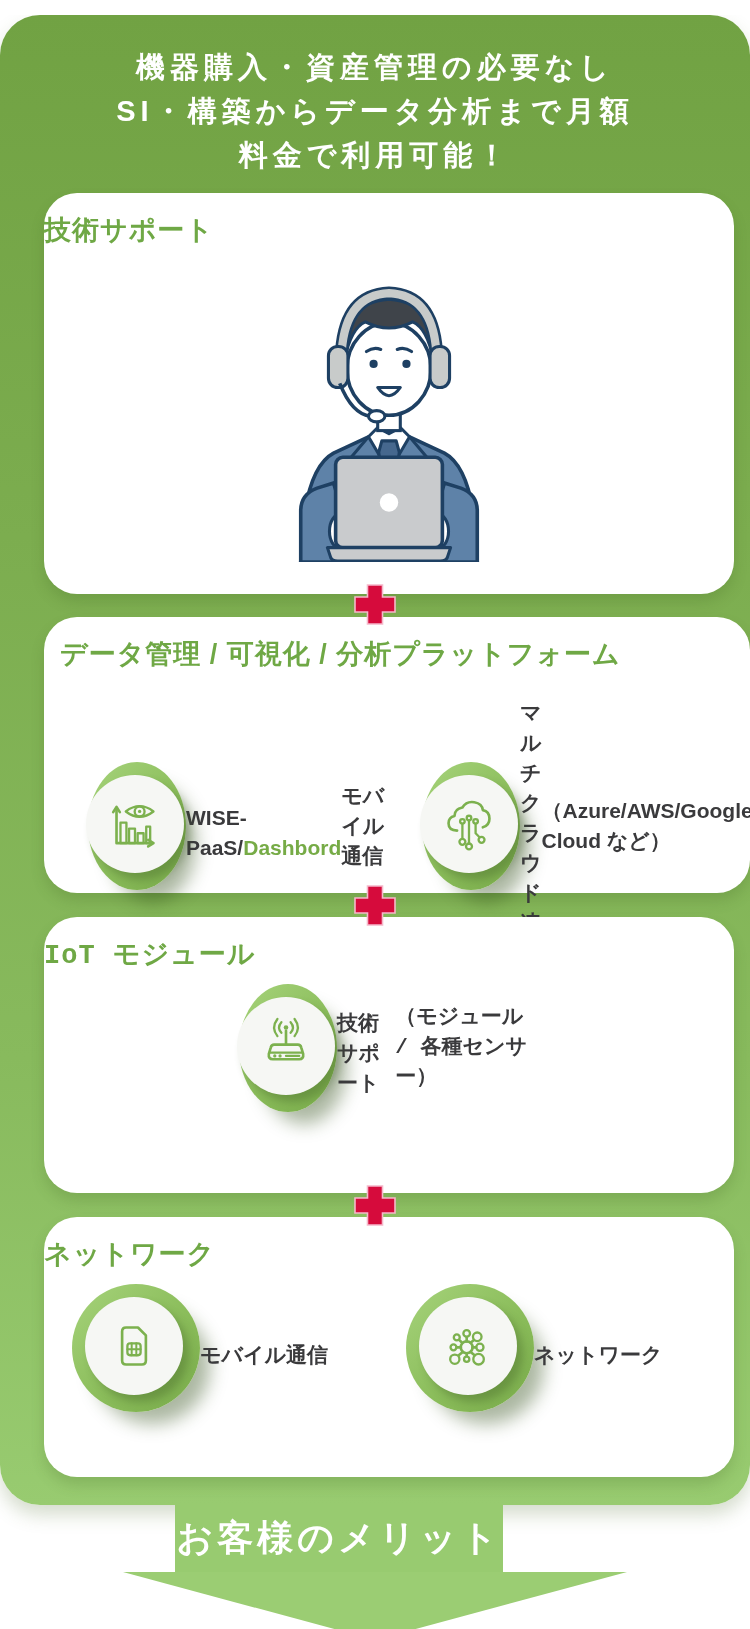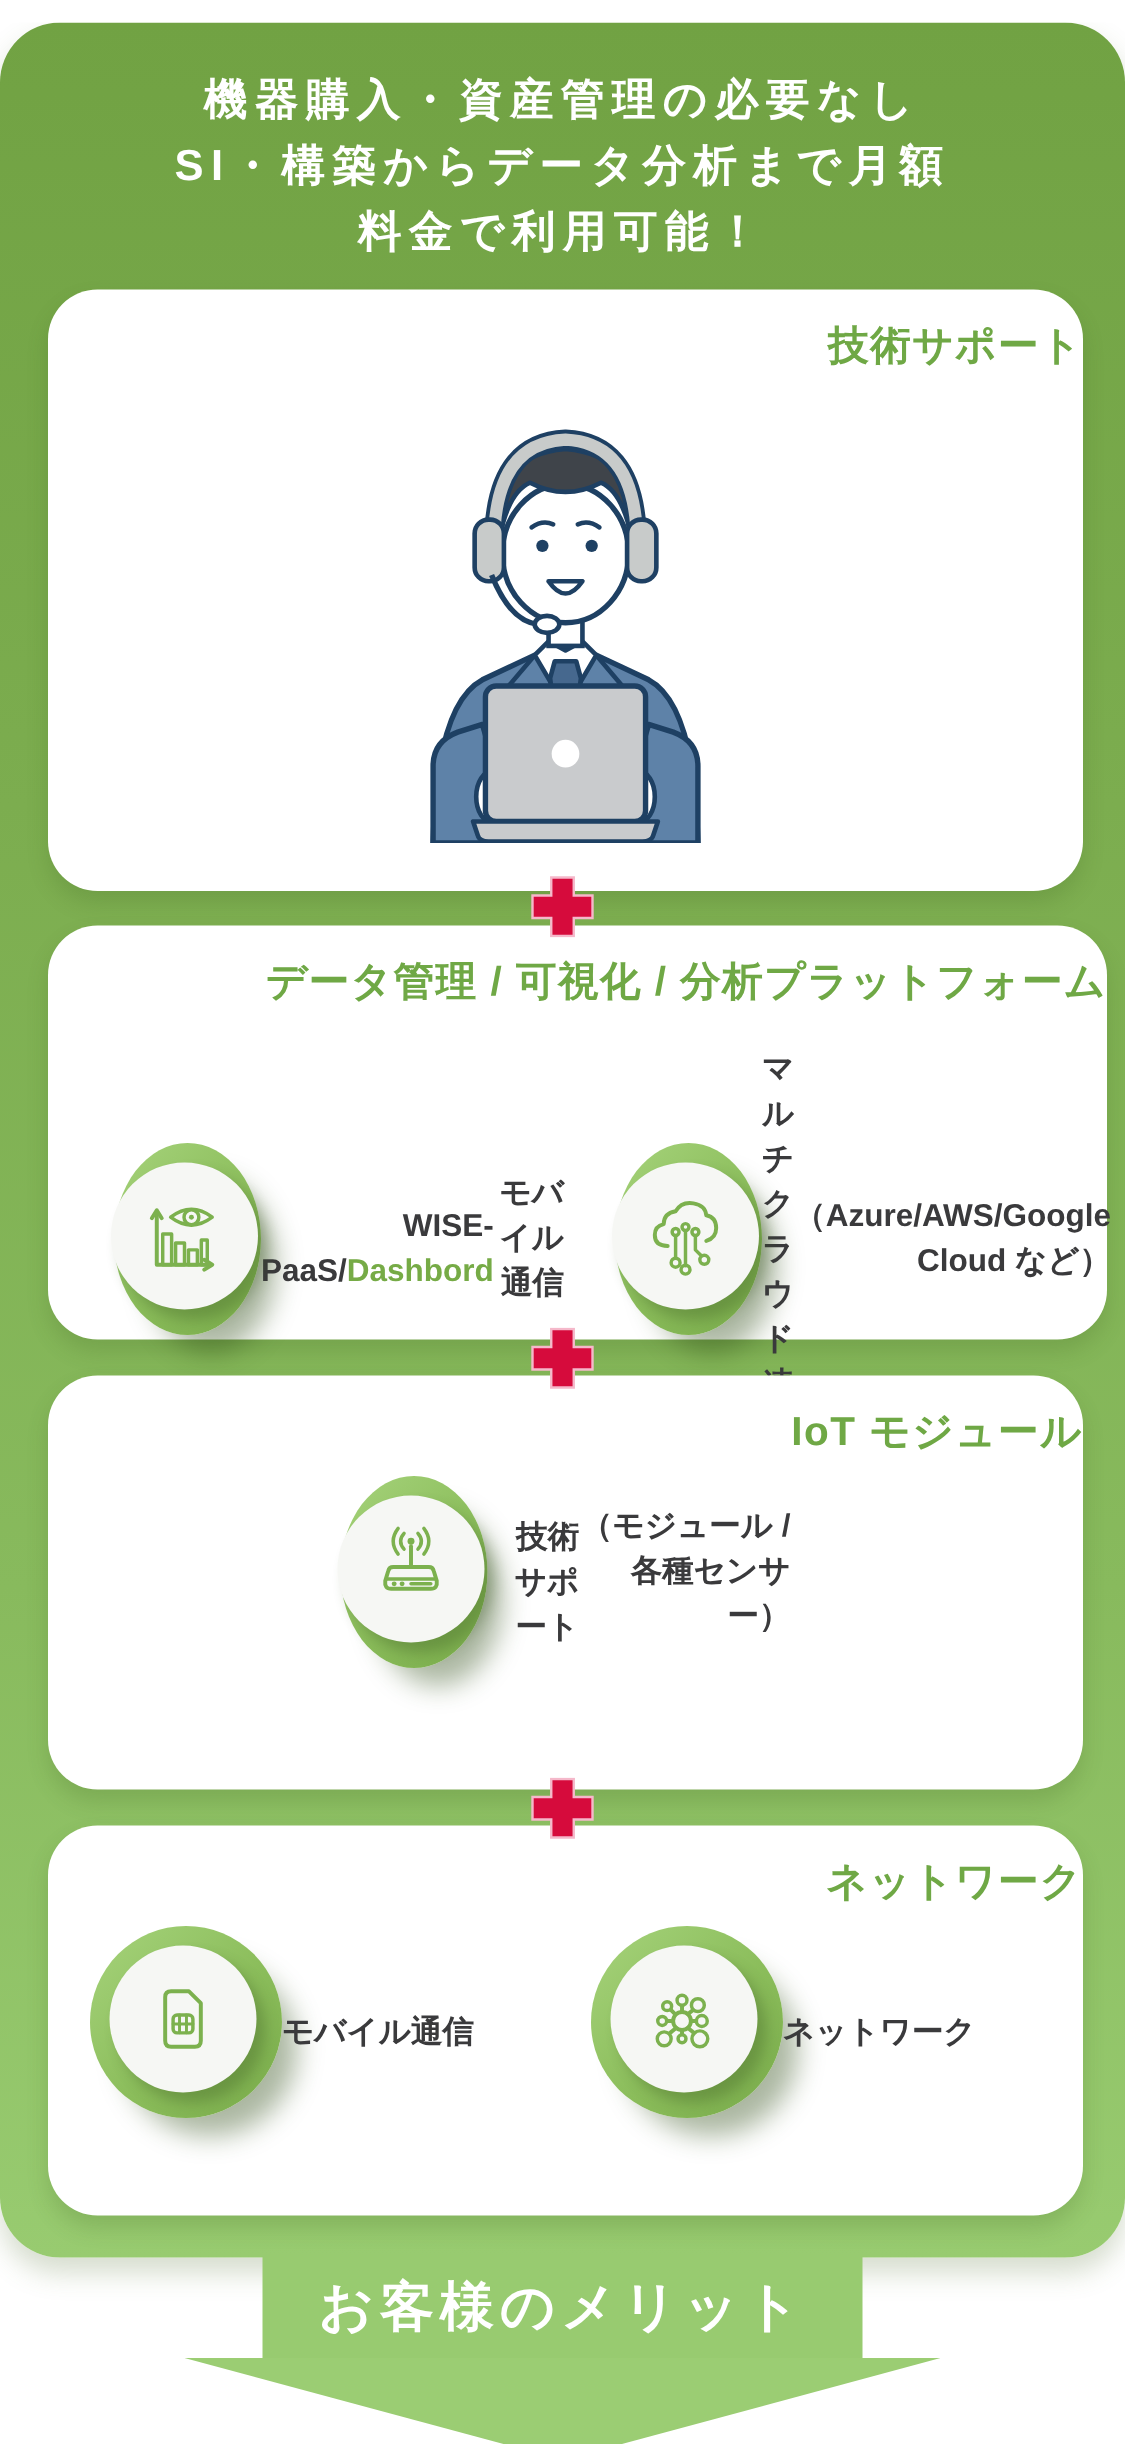--- a/index.html
+++ b/index.html
@@ -13,8 +13,8 @@
   .header{position:absolute;left:0;top:30px;width:100%;text-align:center;color:#ffffff;
           font-weight:bold;font-size:29px;line-height:44px;letter-spacing:5px;}
   
-  .card{position:absolute;left:32px;width:690px;background:#ffffff;border-radius:33px;
-        box-shadow:0 8px 14px rgba(60,95,30,.20);text-align:right;}
+  .card{position:absolute;left:44px;width:690px;background:#ffffff;border-radius:33px;
+        box-shadow:0 8px 14px rgba(60,95,30,.20);text-align:left;}
   .card1{top:178px;height:401px;}
   .card2{top:602px;height:276px;padding-left:16px;}
   .card3{top:902px;height:276px;}

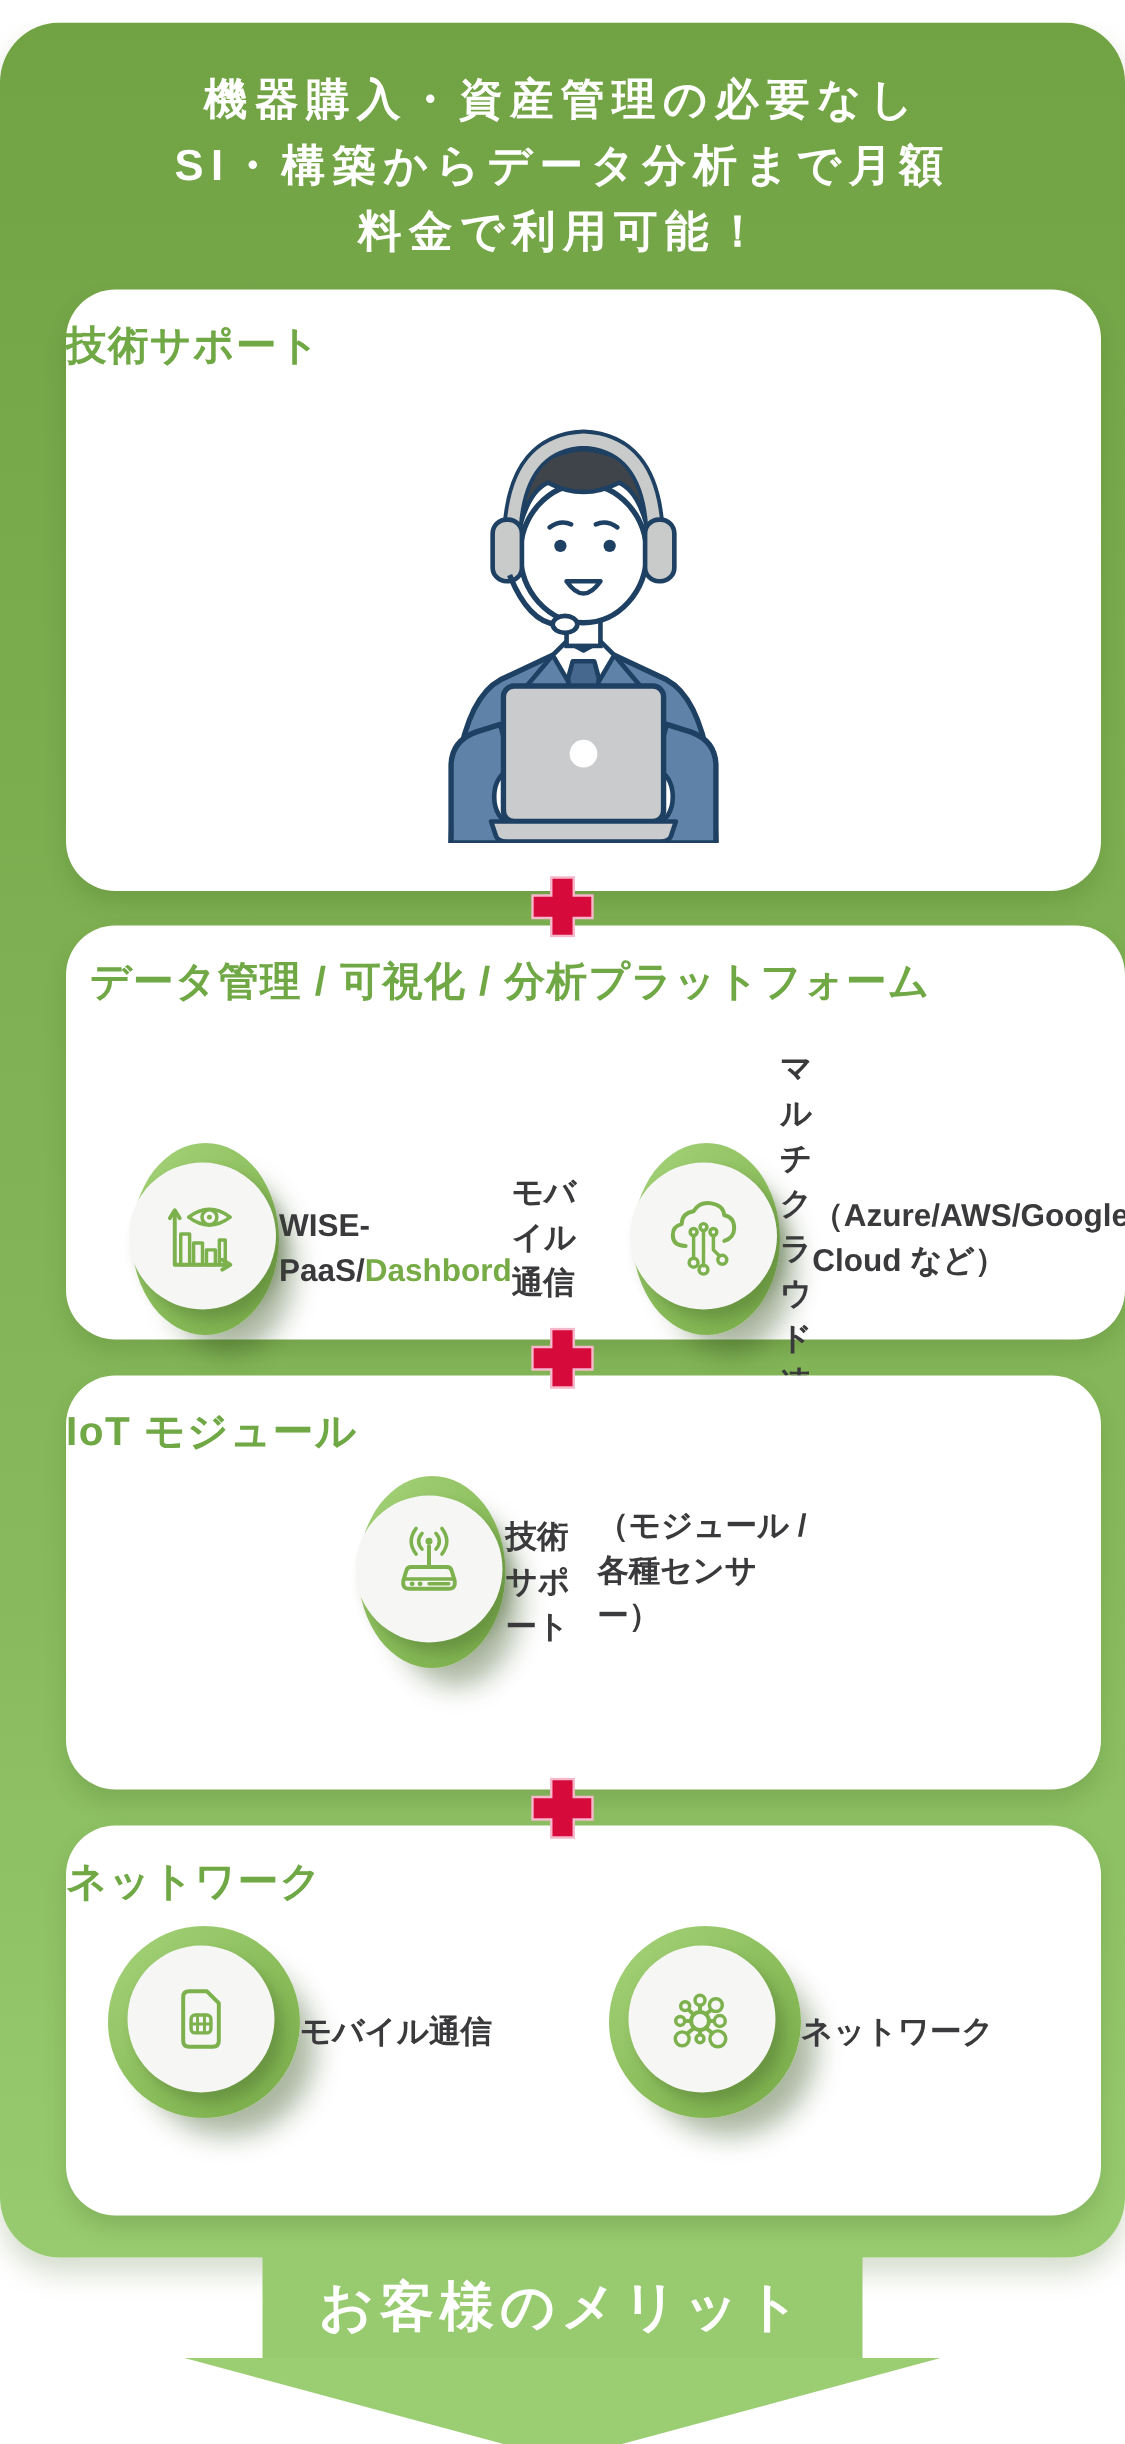--- a/index.html
+++ b/index.html
@@ -17,7 +17,7 @@
         box-shadow:0 8px 14px rgba(60,95,30,.20);text-align:left;}
   .card1{top:178px;height:401px;}
   .card2{top:602px;height:276px;padding-left:16px;}
-  .card3{top:902px;height:276px;}
+  .card3{top:902px;height:276px;font-family:Liberation Mono, monospace;}
   .card4{top:1202px;height:260px;}
   .card-title{margin:0;padding-top:19px;font-size:27px;font-weight:bold;color:#6FA845;letter-spacing:1px;}
   .items-row{display:flex;justify-content:space-between;padding:12px 28px 0 28px;}

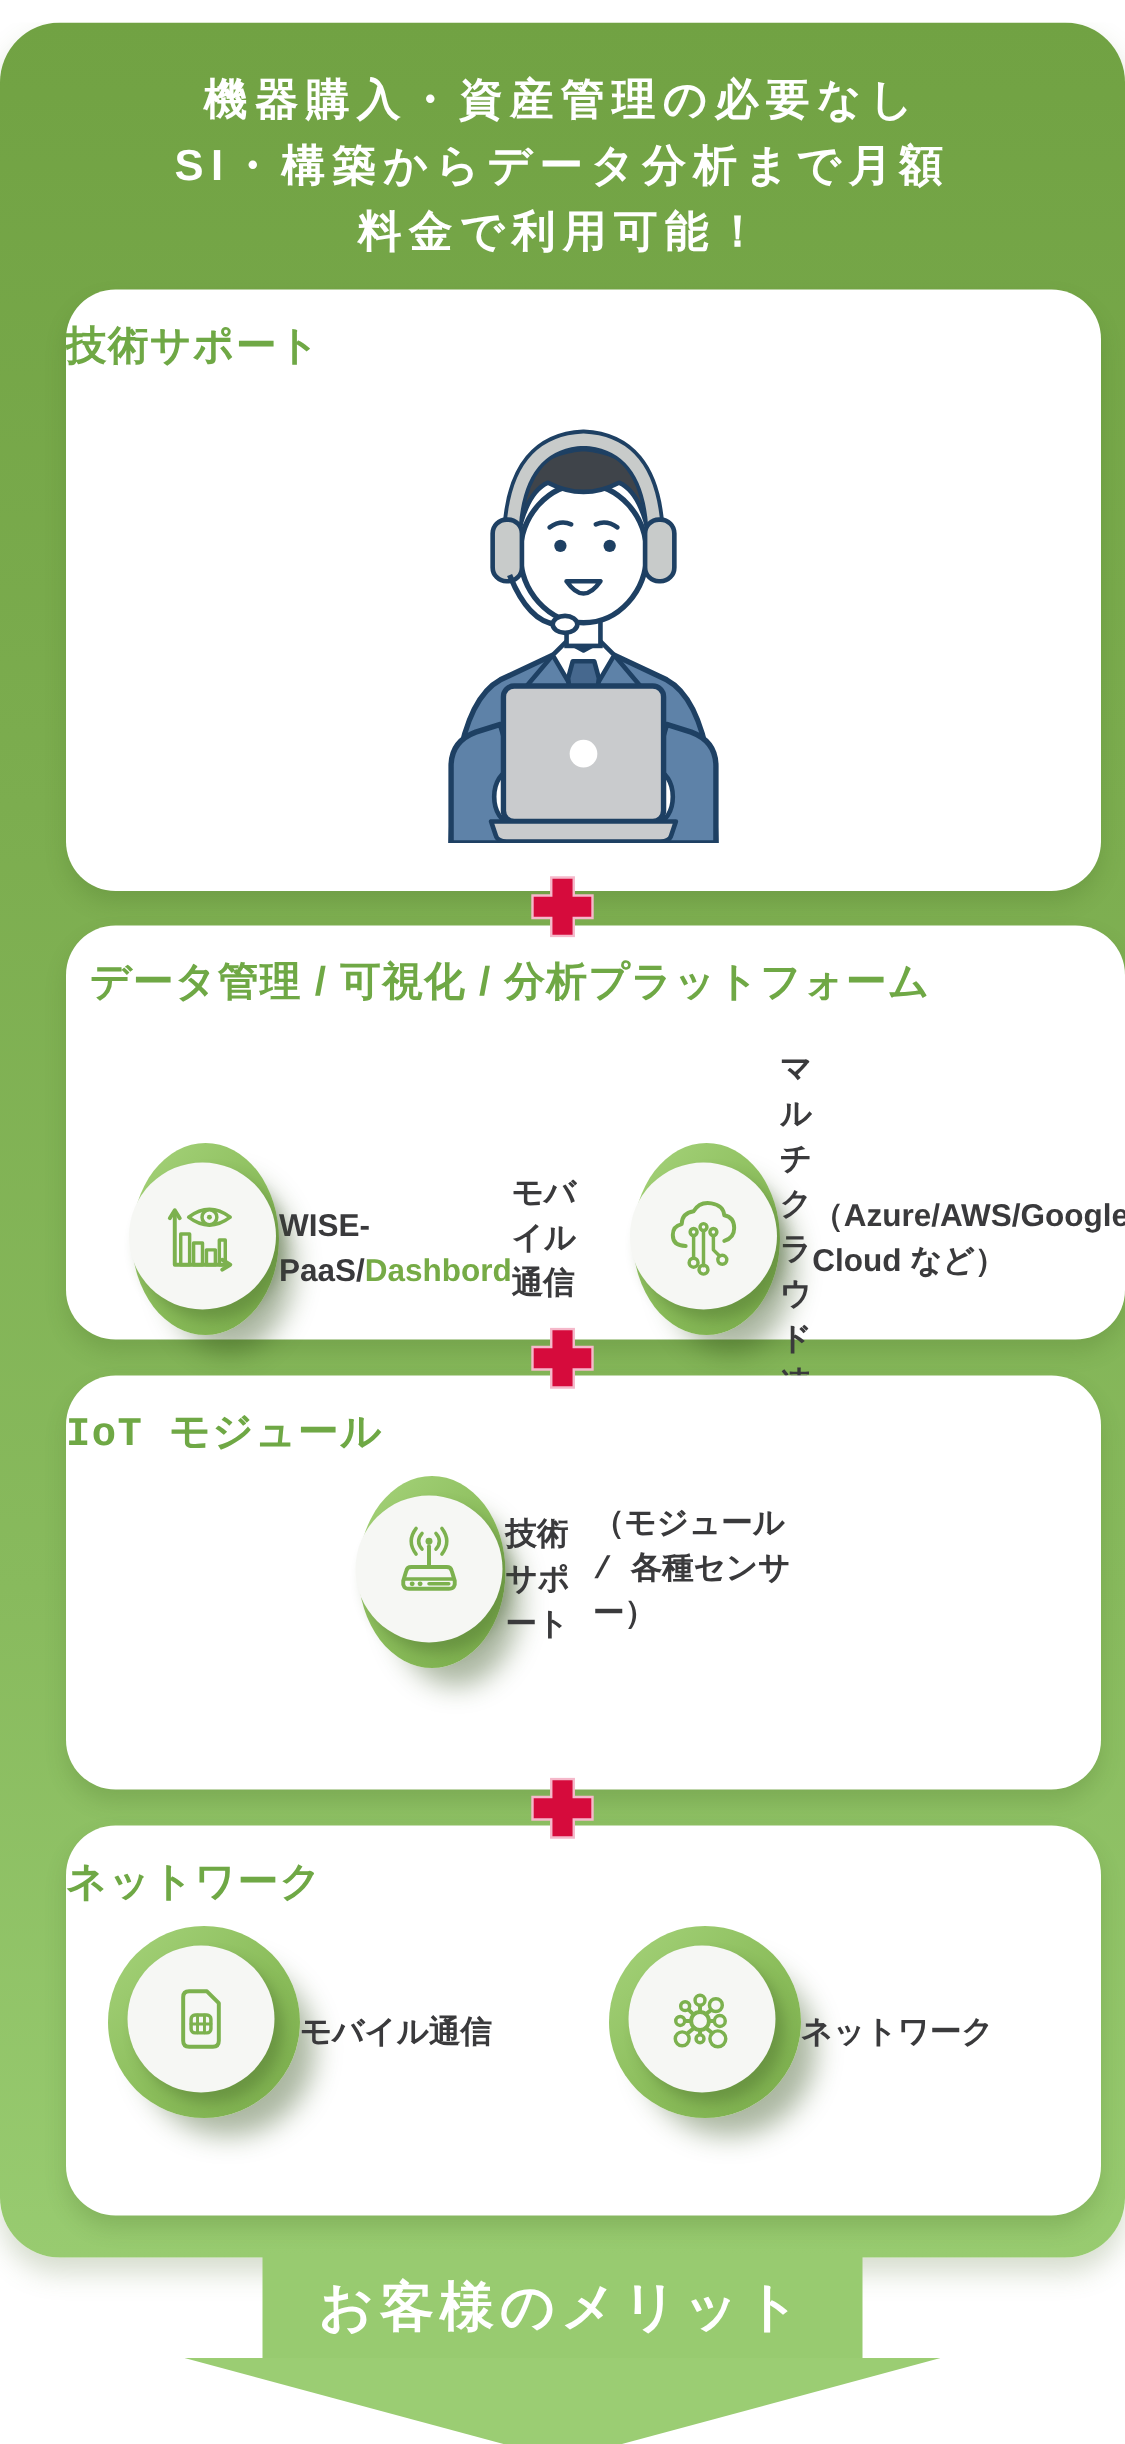--- a/index.html
+++ b/index.html
@@ -40,7 +40,7 @@
   .plus{position:absolute;left:354px;width:42px;height:41px;}
   .plus1{top:569px;} .plus2{top:870px;} .plus3{top:1170px;}
   
-  .arrow-neck{position:absolute;left:175px;top:1488px;width:400px;height:70px;background:#98CB70;
+  .arrow-neck{position:absolute;left:175px;top:1488px;width:328px;height:70px;background:#98CB70;
               display:flex;align-items:center;justify-content:center;}
   .arrow-head{position:absolute;left:123px;top:1557px;width:504px;height:68px;background:#9BCD73;
               clip-path:polygon(0 0,100% 0,50% 100%);}

